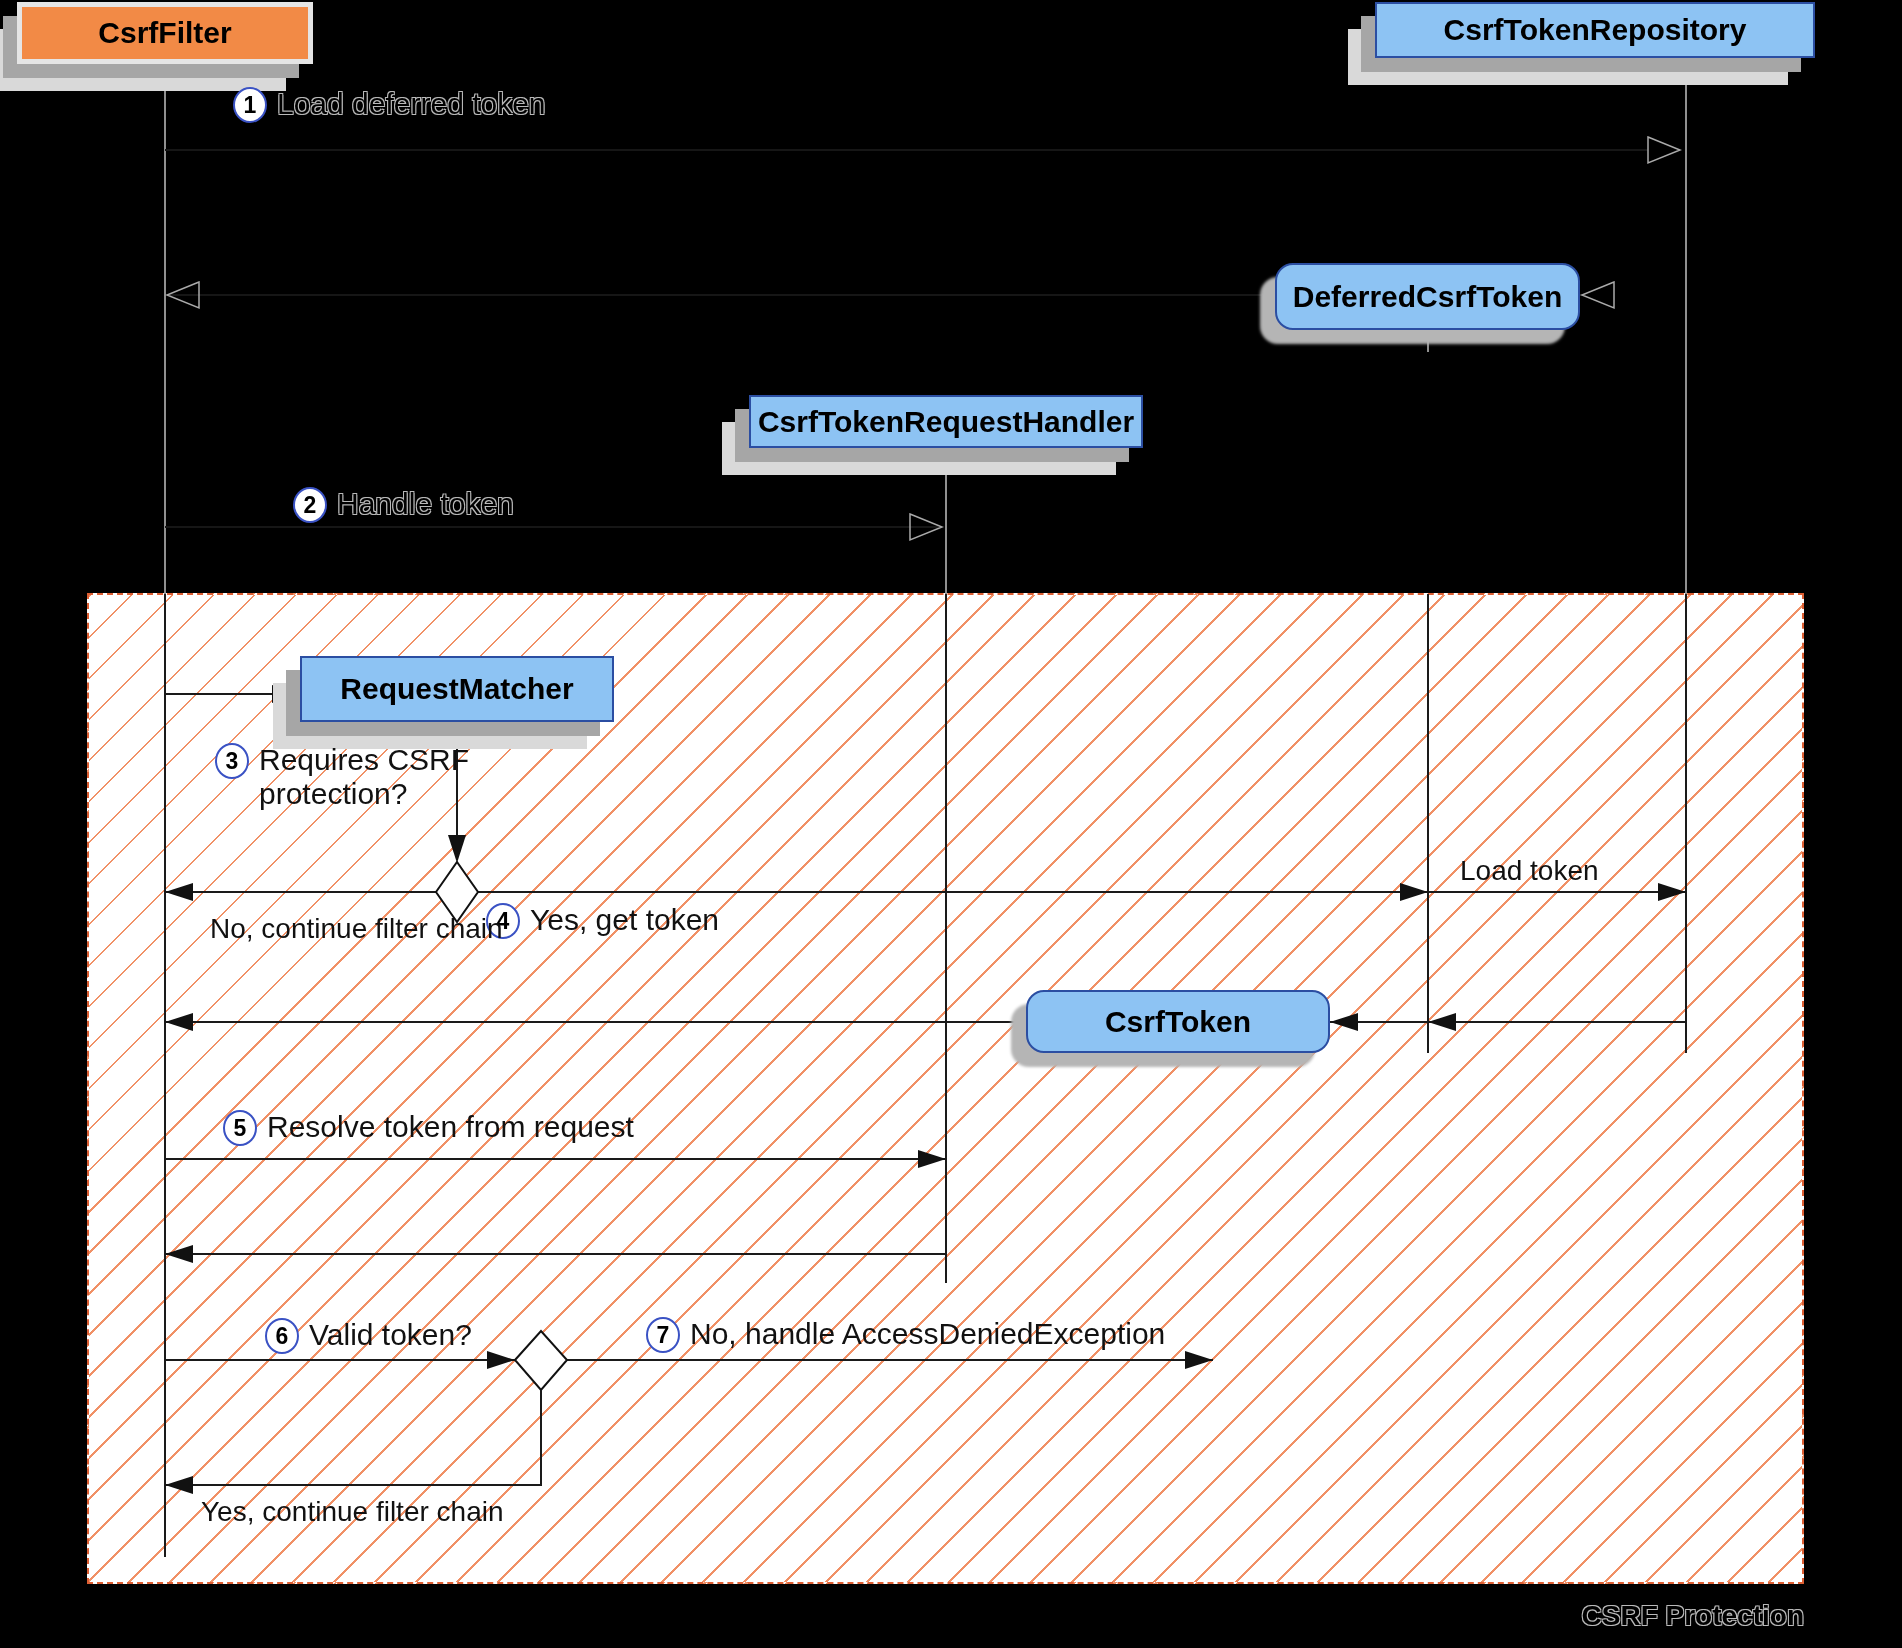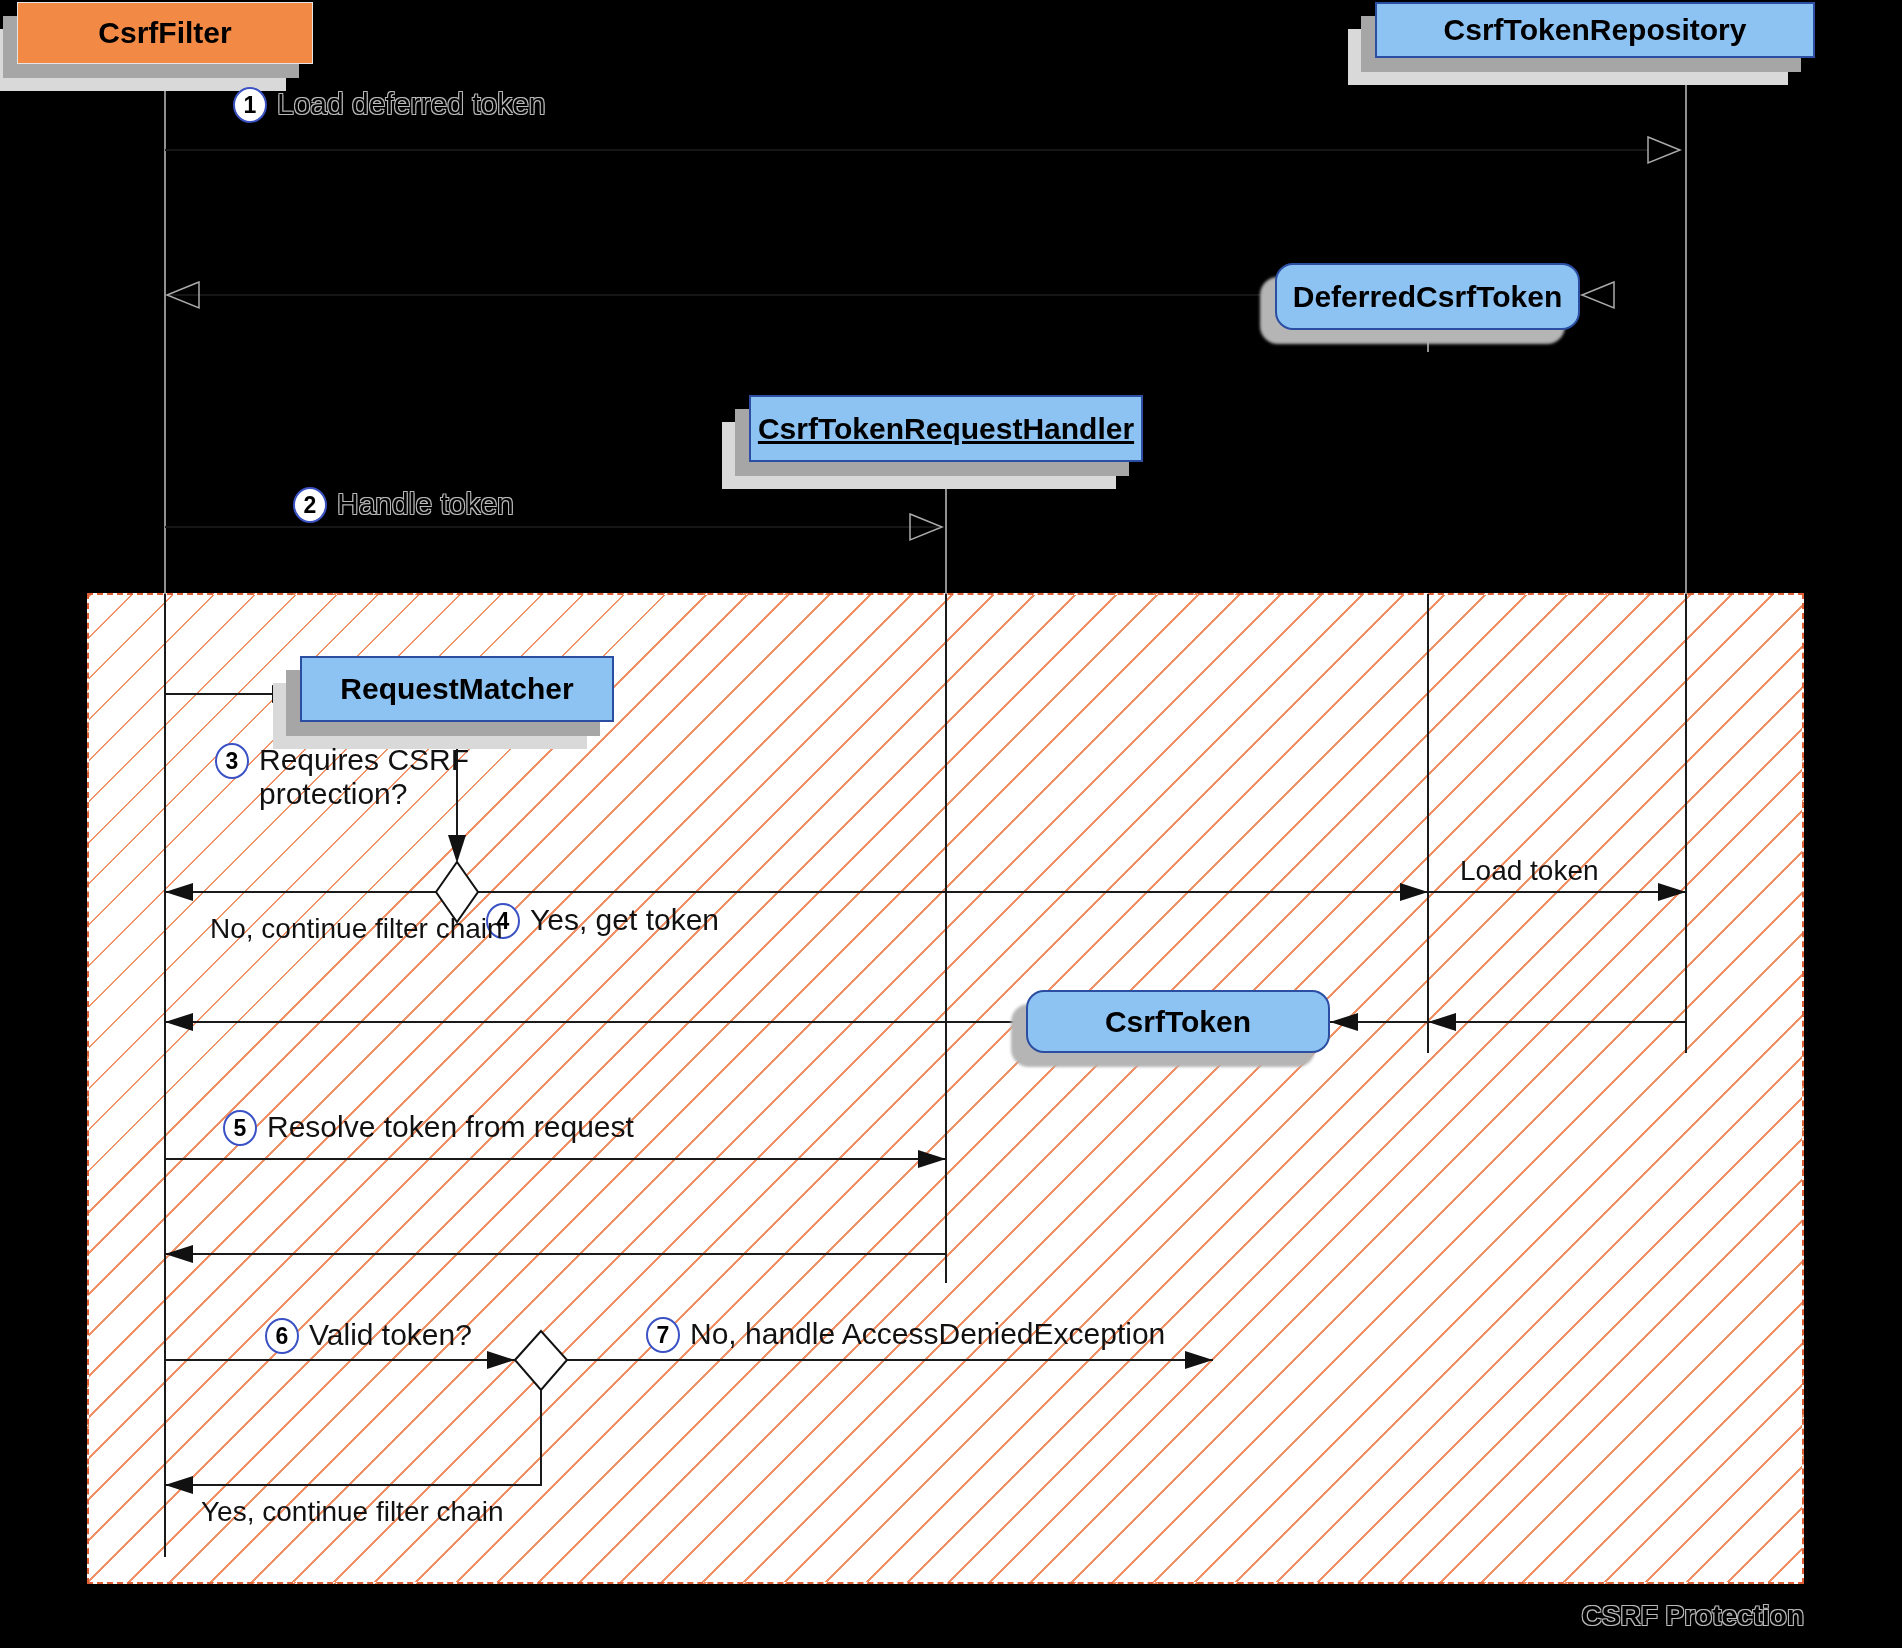--- a/index.html
+++ b/index.html
@@ -27,7 +27,7 @@
     white-space:nowrap;z-index:3;
   }
   .box.orange{
-    background:#F28A46;border:1px solid #e5e5e5;
+    background:#F28A46;border:5px solid #e5e5e5;
     box-shadow:-14px 14px 0 #a6a6a6, -27px 27px 0 #d9d9d9;
   }
   .box.blue{

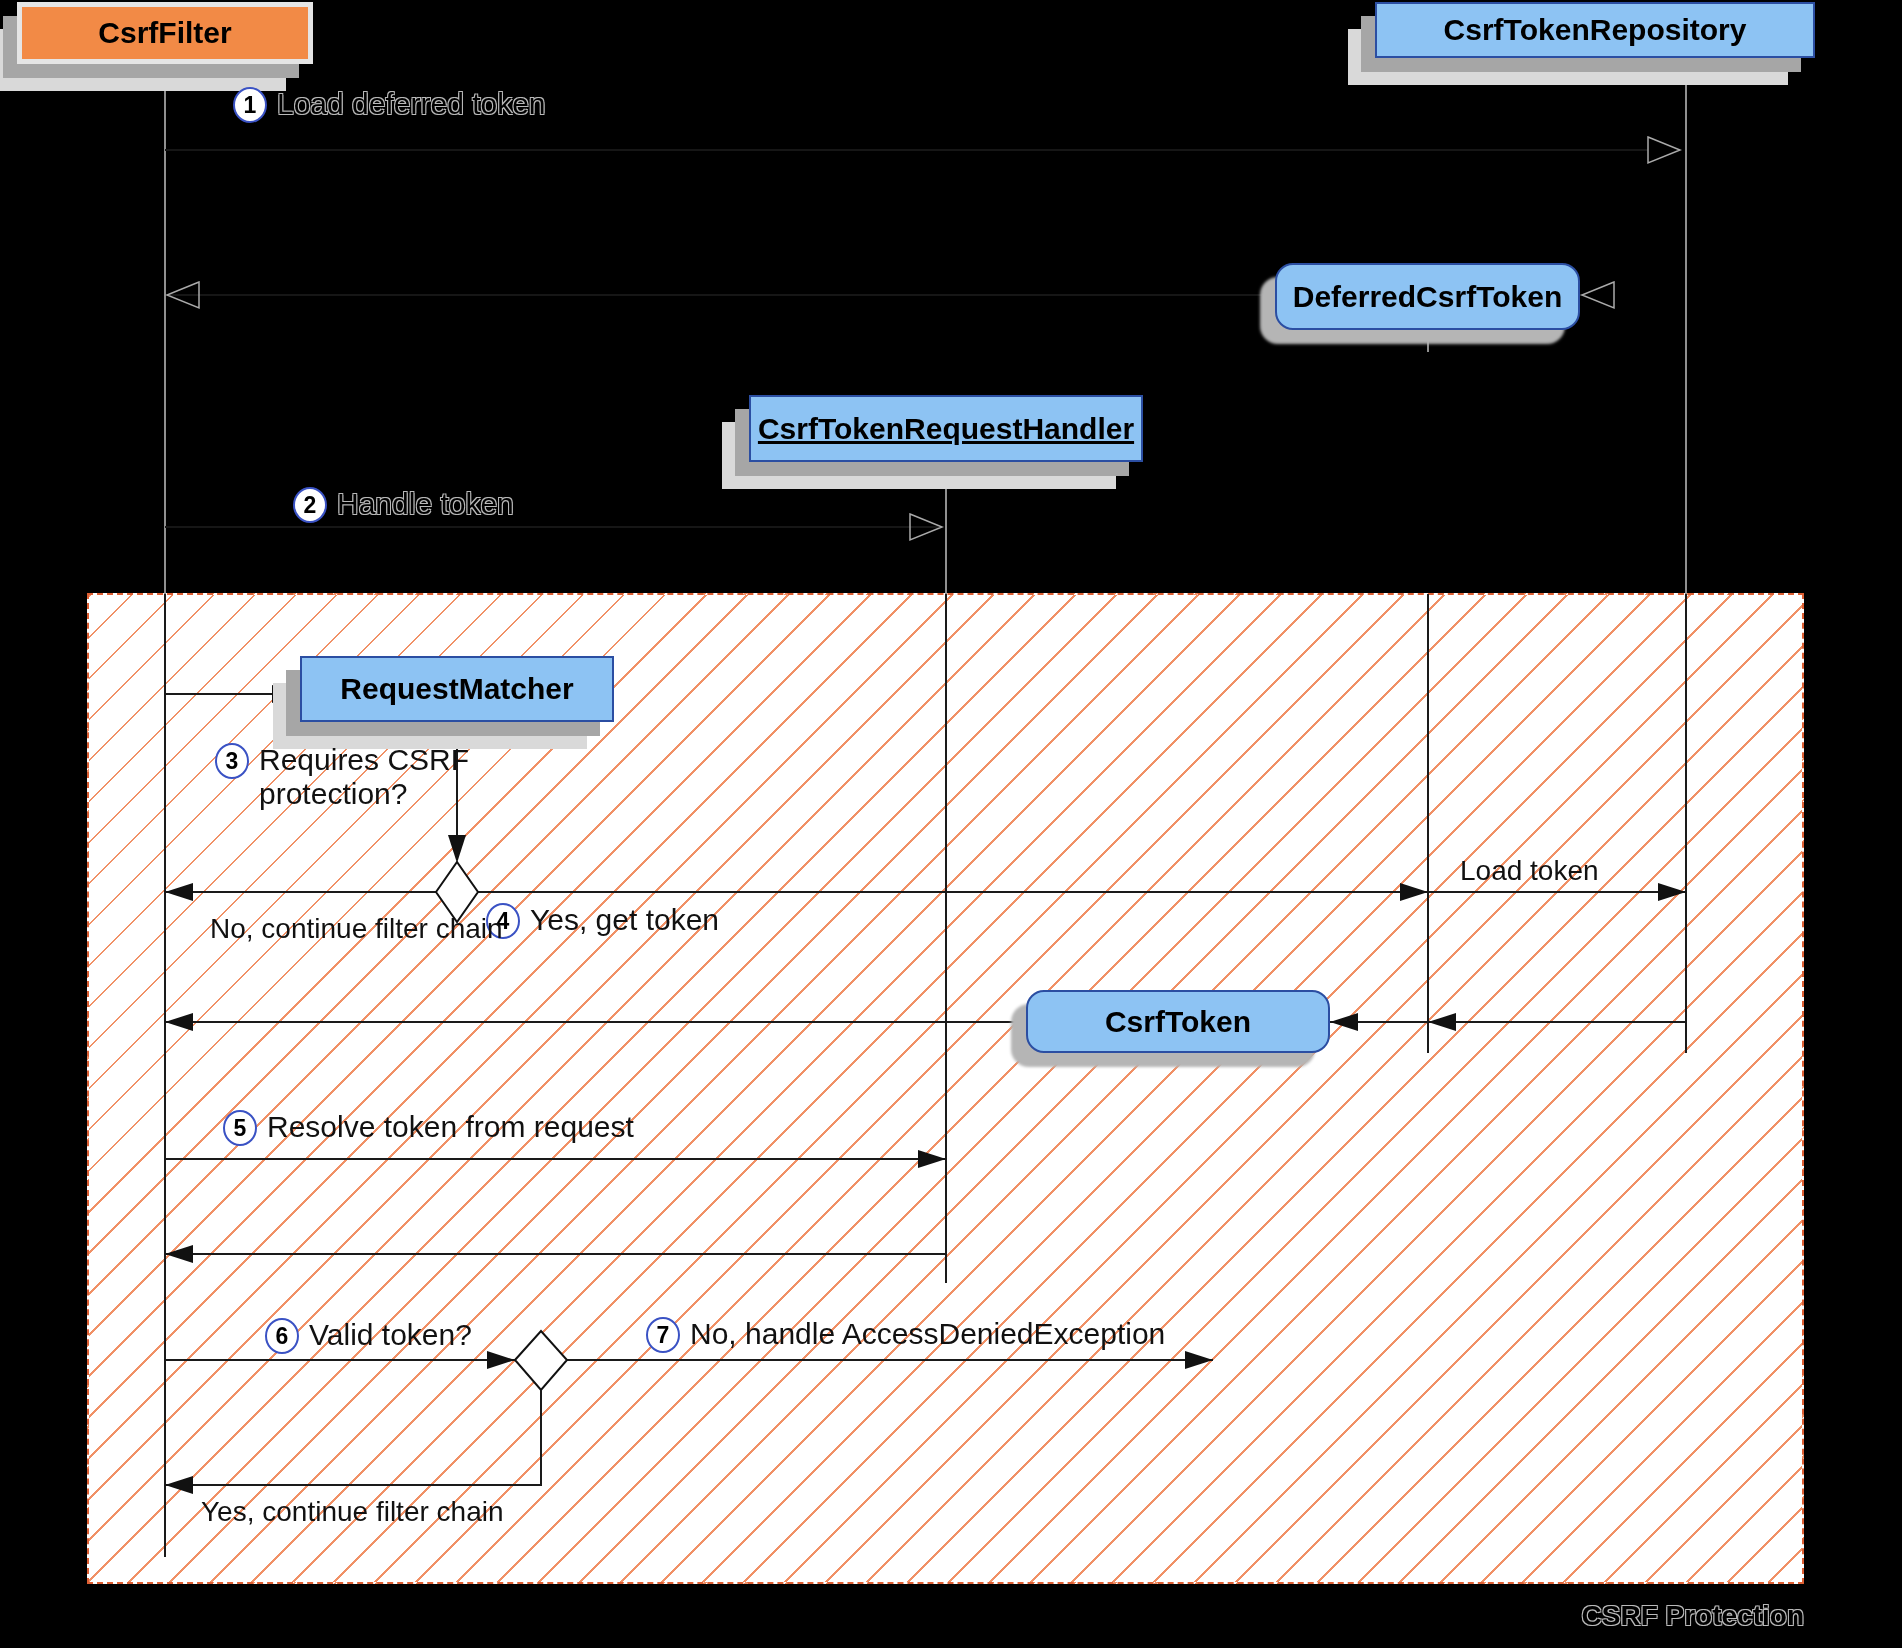--- a/index.html
+++ b/index.html
@@ -135,7 +135,7 @@
     <span>DeferredCsrfToken</span>
   </div>
 
-  <div class="box blue" style="left:749px;top:395px;width:394px;height:67px;text-decoration:underline;">
+  <div class="box blue" style="left:749px;top:395px;width:394px;height:53px;">
     <span>CsrfTokenRequestHandler</span>
   </div>
 

